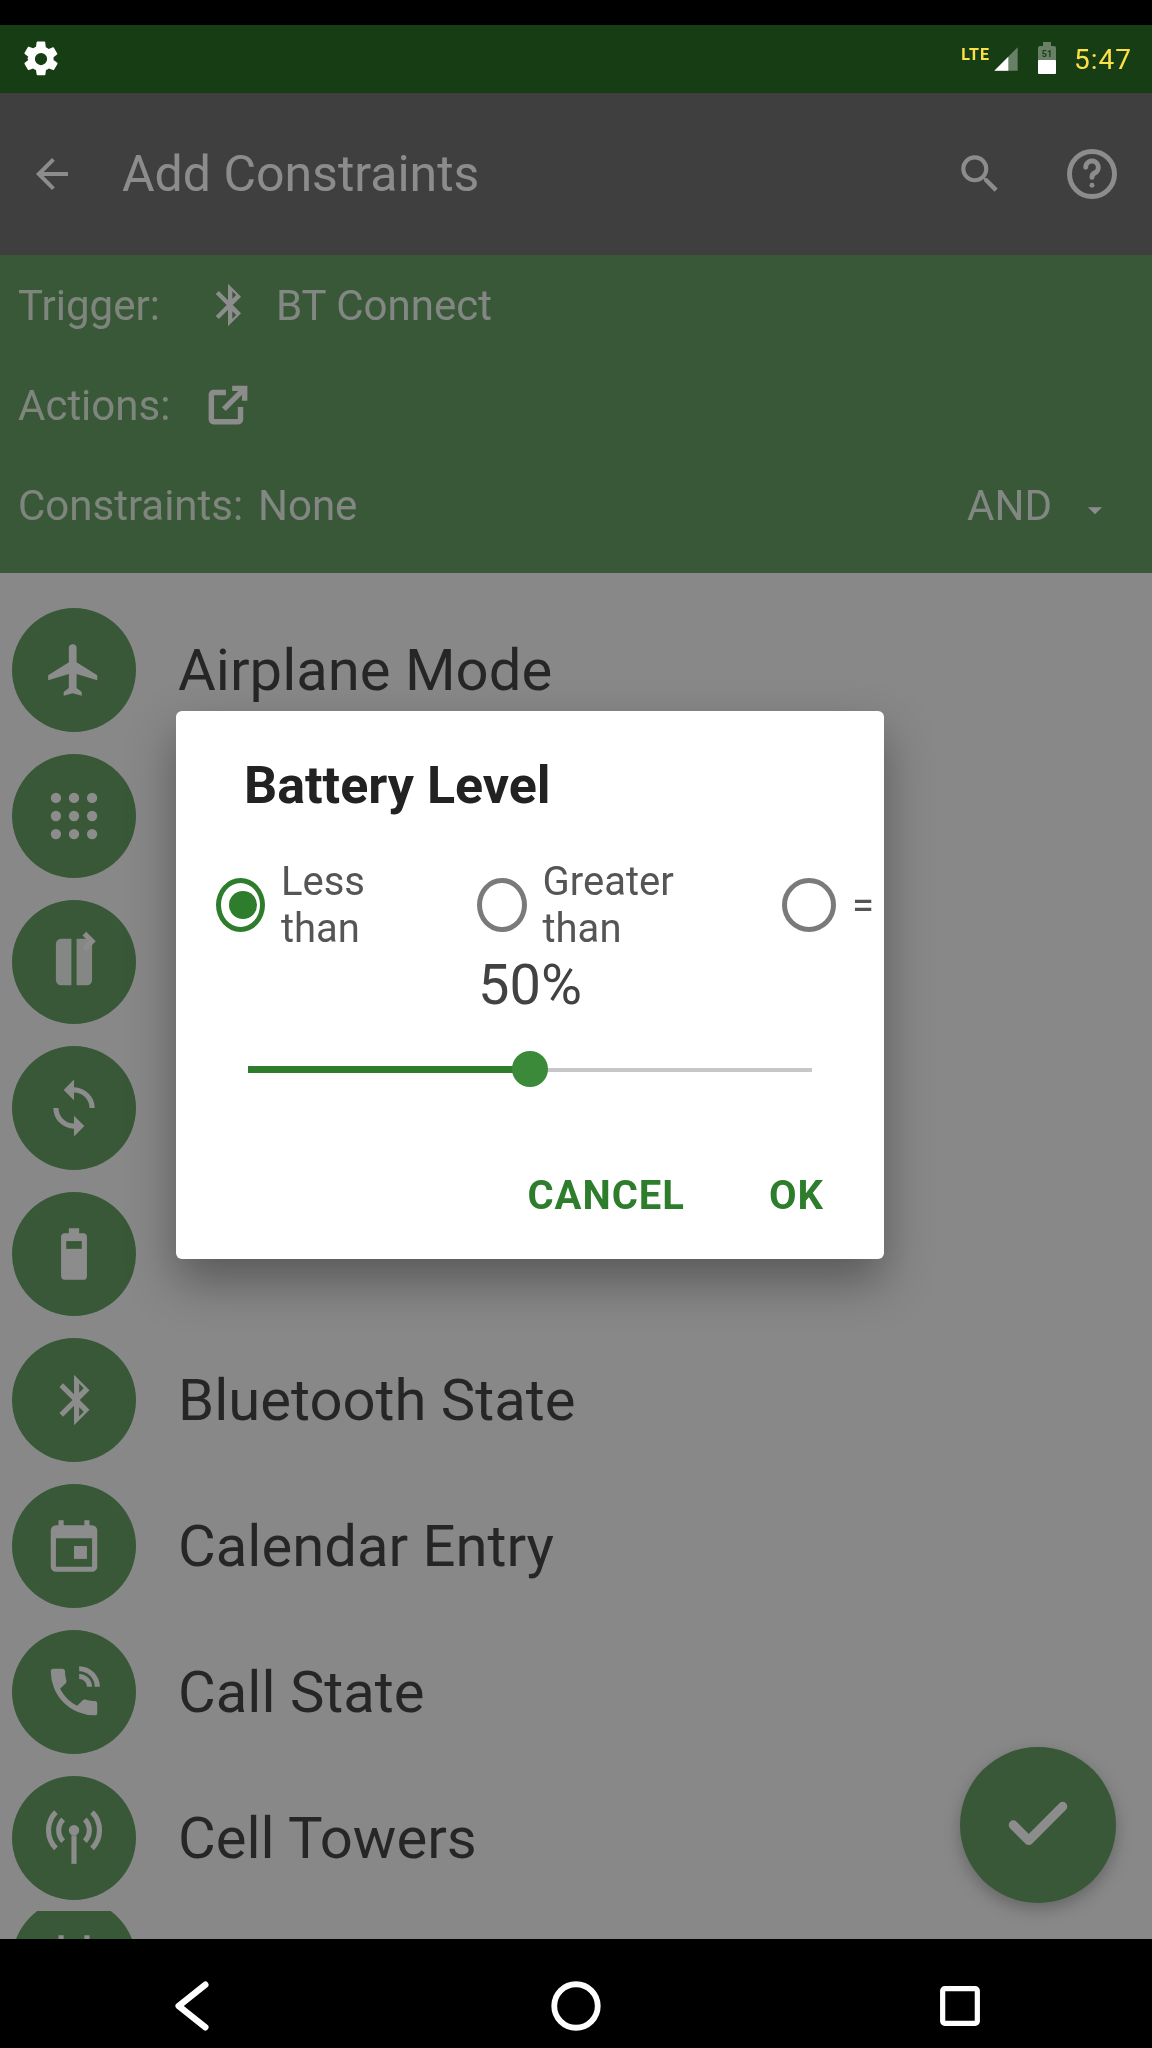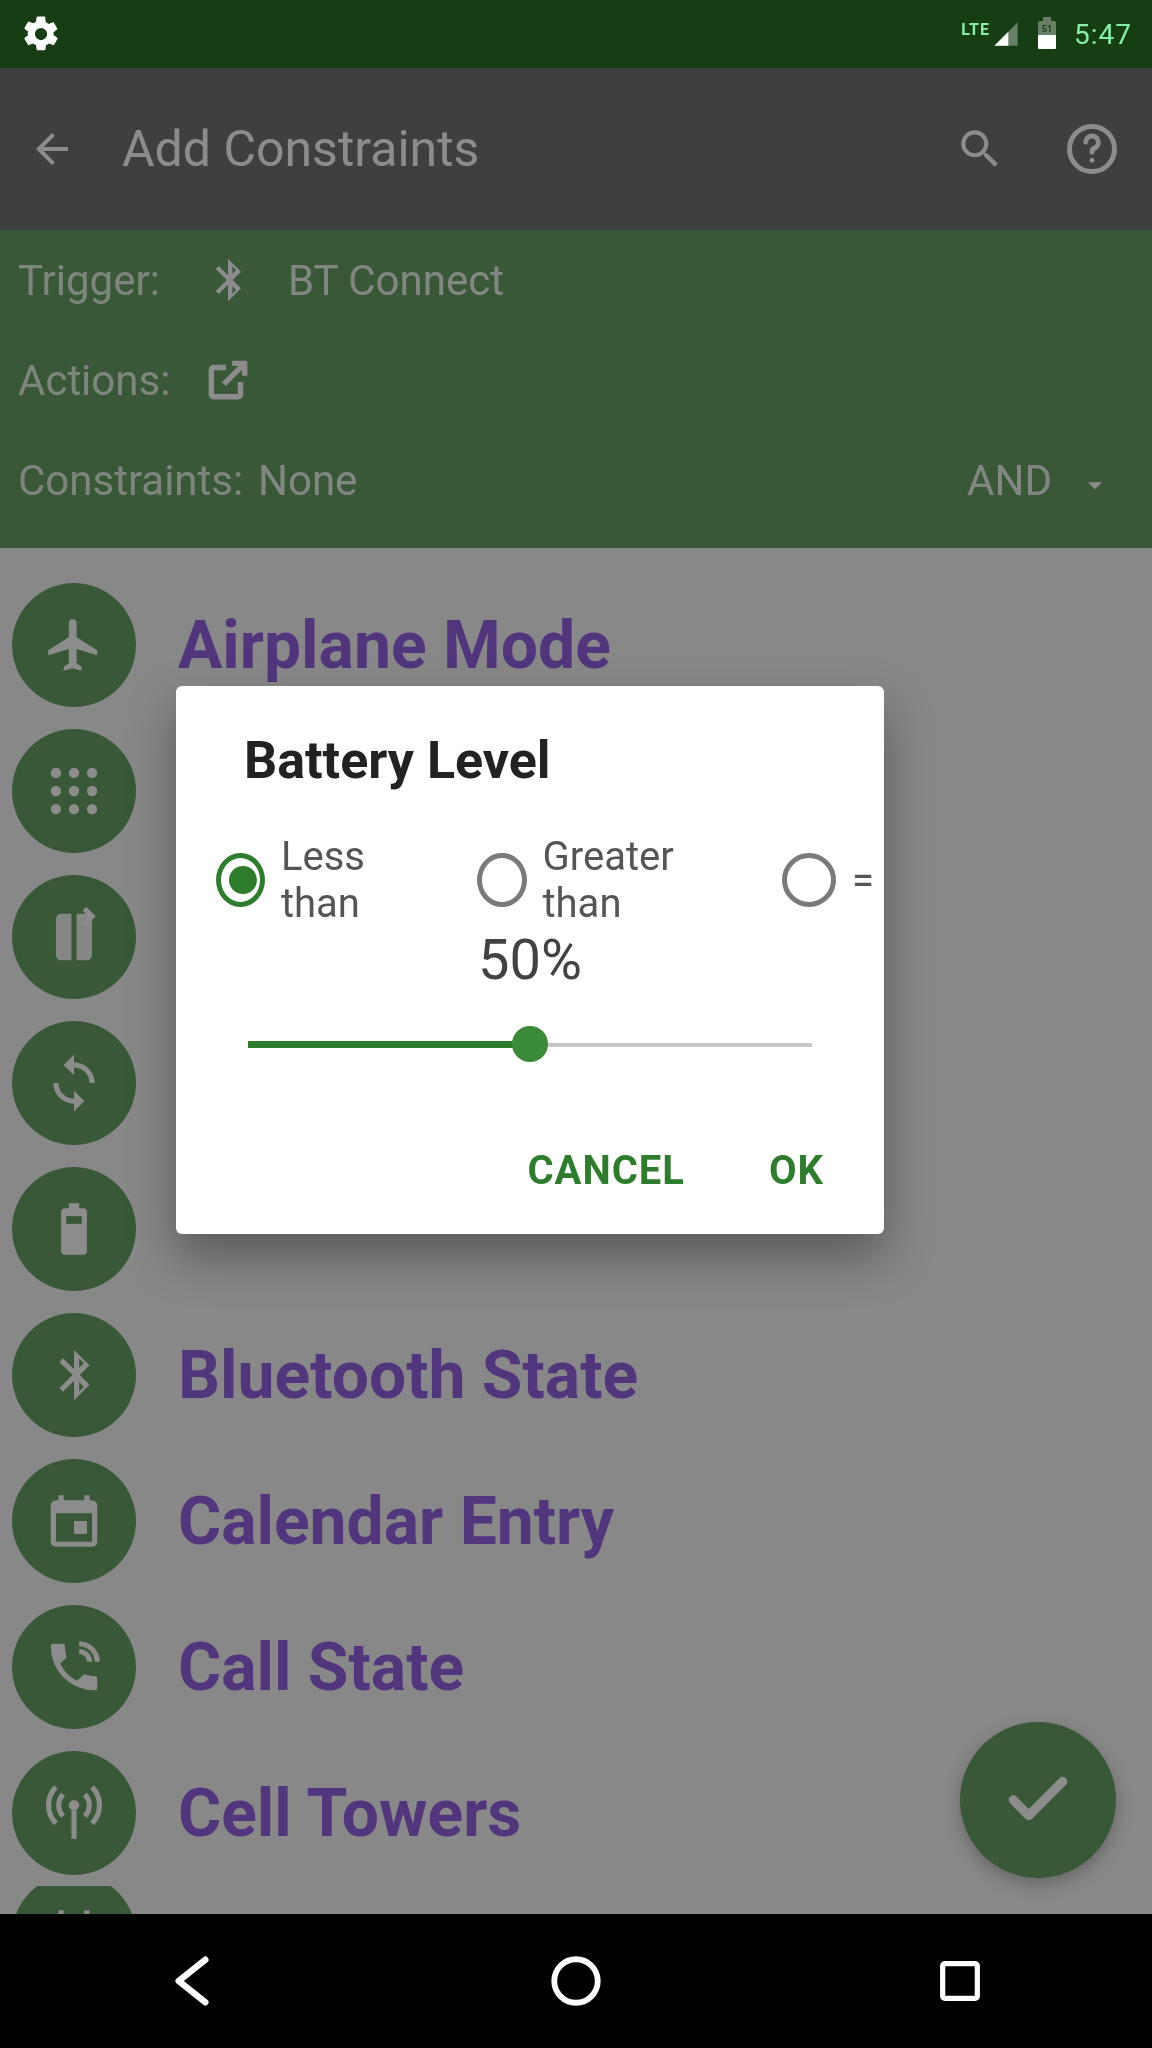--- a/index.html
+++ b/index.html
@@ -9,7 +9,7 @@
 #screen { position: relative; width: 1152px; height: 2048px; background: #000; }
 
 
-#status-bar { position: relative; height: 68px; background: #163d14; color: #86efac; display: flex; align-items: center; padding: 0 20px; }
+#status-bar { position: relative; height: 68px; background: #163d14; color: #fde047; display: flex; align-items: center; padding: 0 20px; margin-top: 25px; }
 #status-bar .left { display: flex; align-items: center; }
 #status-bar .right { margin-left: auto; display: flex; align-items: center; gap: 14px; }
 #status-bar .gear { width: 42px; height: 42px; }

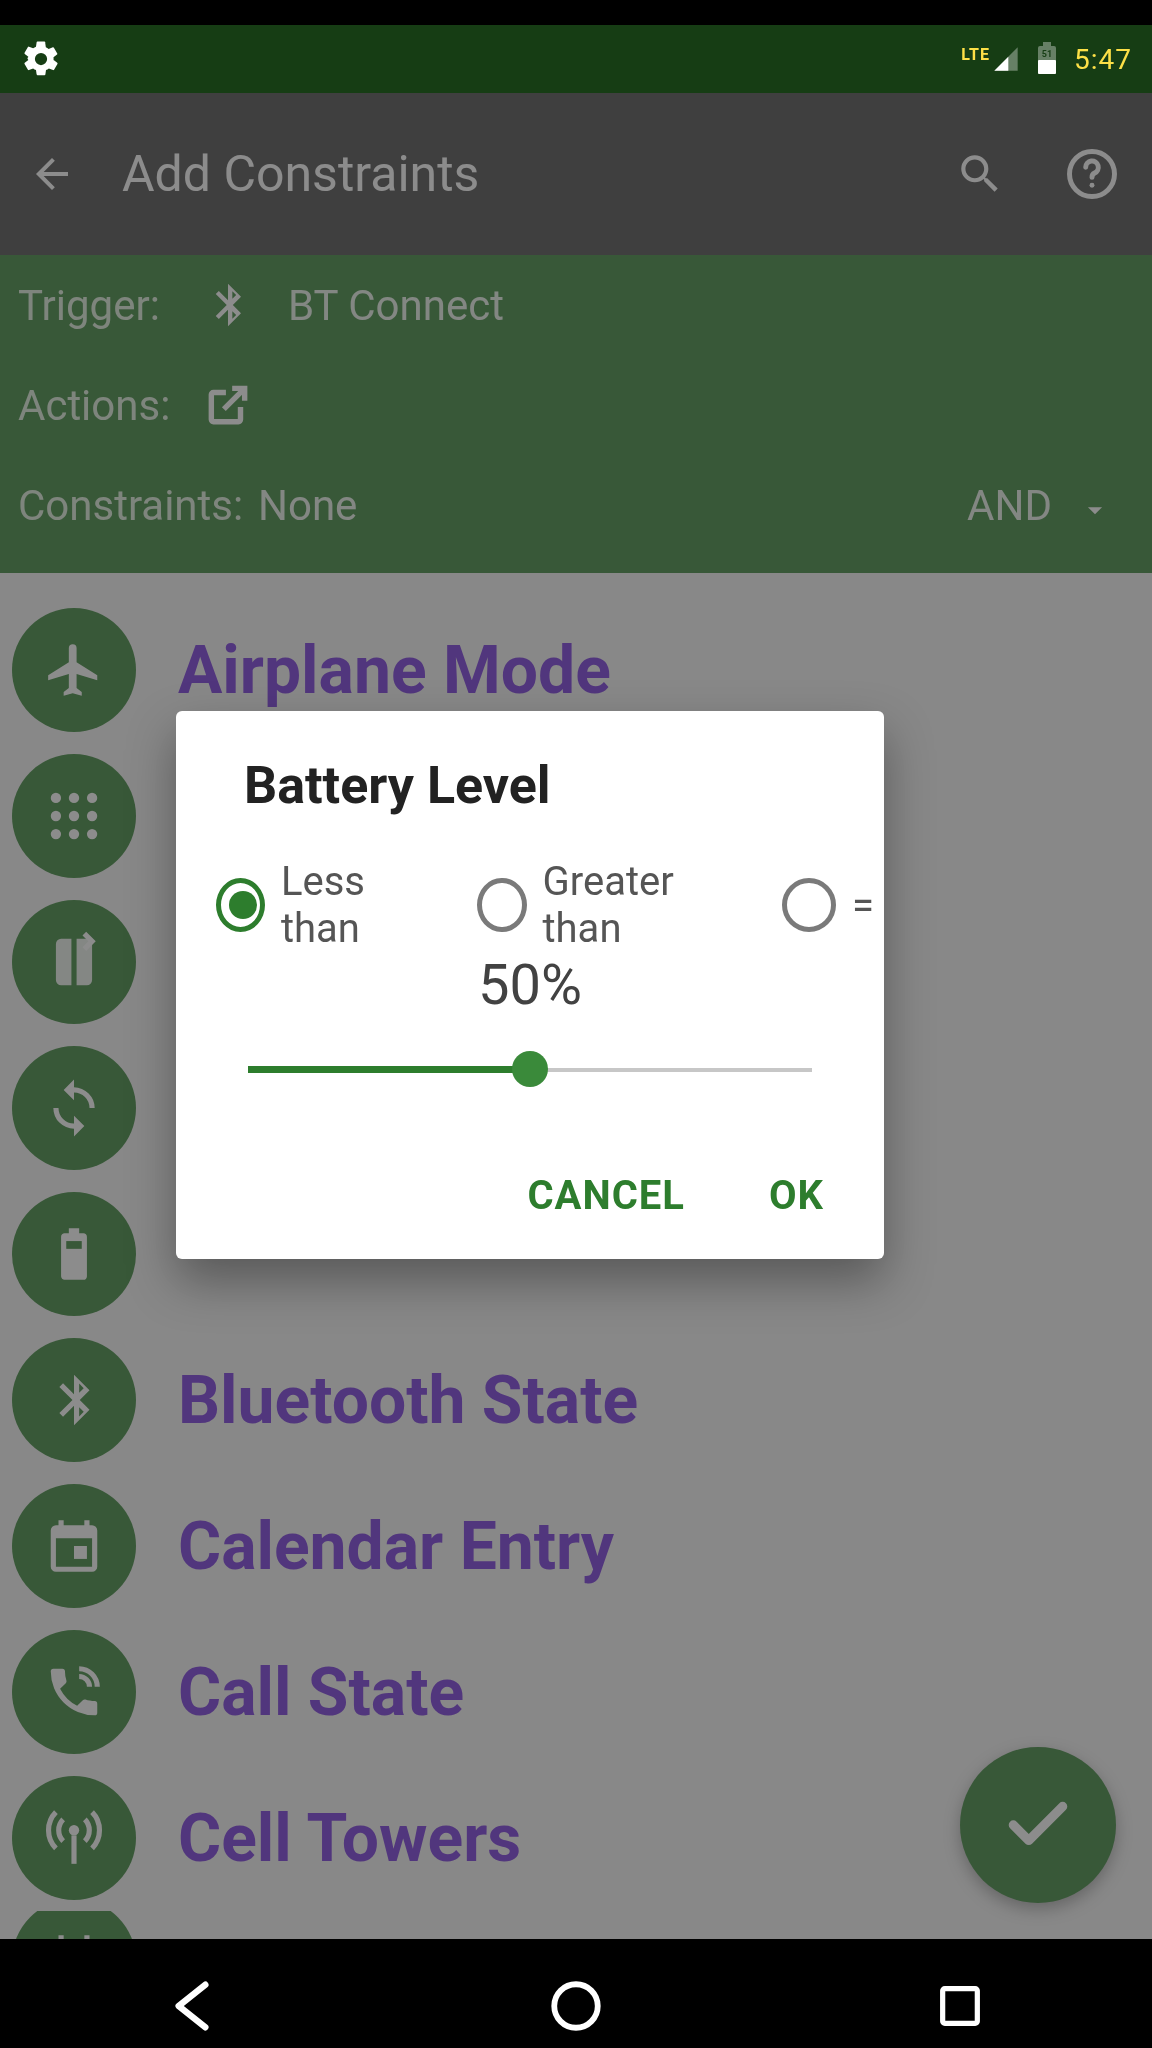--- a/index.html
+++ b/index.html
@@ -30,7 +30,7 @@
 .hrow { display: flex; align-items: center; height: 100px; font-size: 42px; }
 .hrow .label { width: 170px; color: #dcedda; }
 .hrow .hicon { width: 80px; height: 80px; display: flex; align-items: center; justify-content: center; }
-.hrow .hval { margin-left: 20px; }
+.hrow .hval { margin-left: 8px; }
 .hrow.constraints .hval { margin-left: 10px; }
 .hrow.constraints .flex { flex: 1; }
 .hrow.constraints .and { font-size: 42px; margin-right: 26px; }

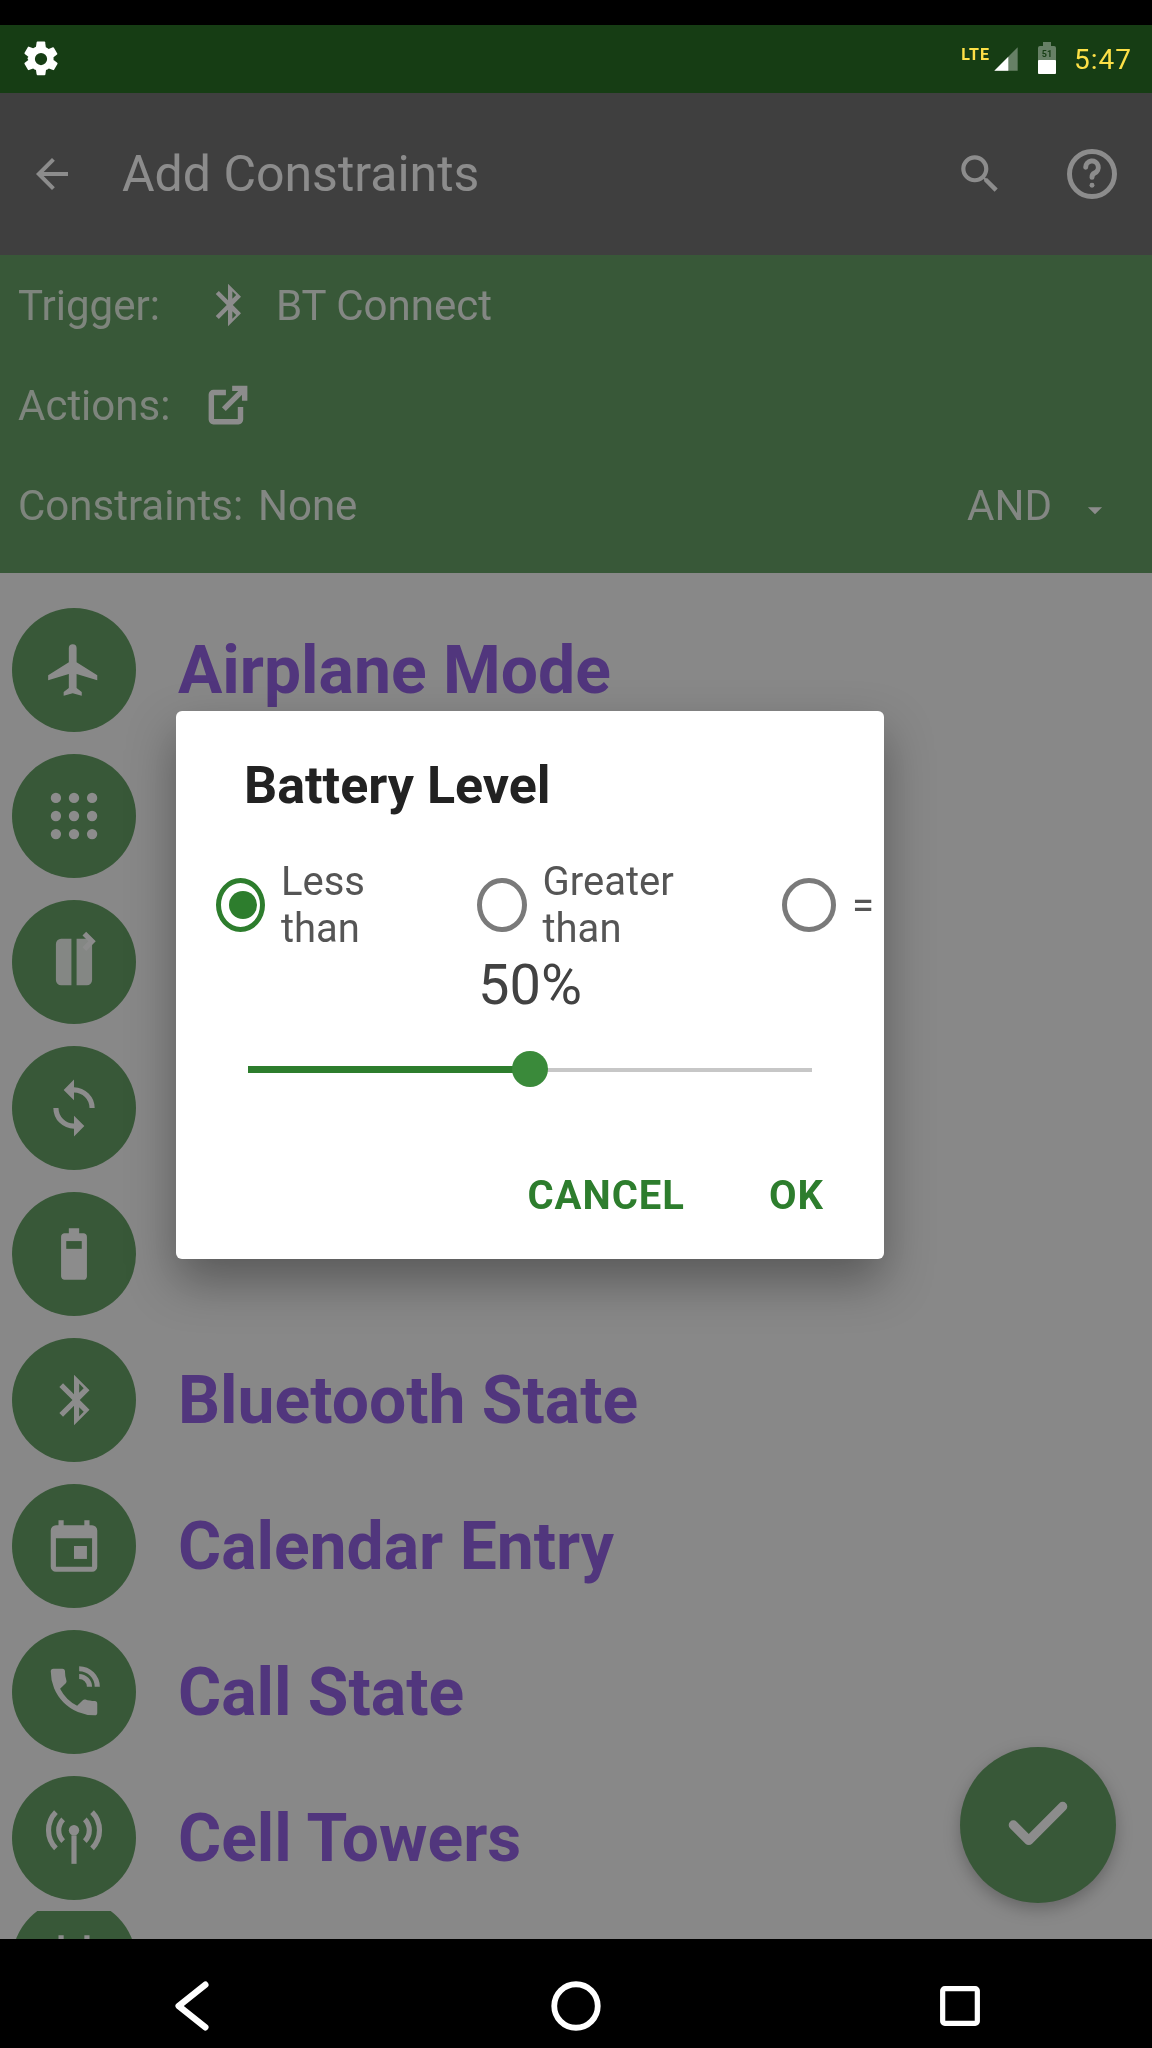--- a/index.html
+++ b/index.html
@@ -42,7 +42,7 @@
 .litem { display: flex; align-items: center; height: 146px; padding-left: 12px; }
 .litem .licon { width: 124px; height: 124px; border-radius: 62px; background: #2d7d2d; display: flex; align-items: center; justify-content: center; flex-shrink: 0; }
 .litem .licon svg { width: 62px; height: 62px; }
-.litem .ltxt { margin-left: 42px; font-size: 66px; color: #6d28d9; font-weight: bold; }
+.litem .ltxt { margin-left: 42px; font-size: 58px; color: #000000; }
 
 
 #fab { position: absolute; right: 36px; bottom: 48px; width: 156px; height: 156px; border-radius: 78px; background: #2d7d2d; display: flex; align-items: center; justify-content: center; box-shadow: 0 6px 16px rgba(0,0,0,.35); }

